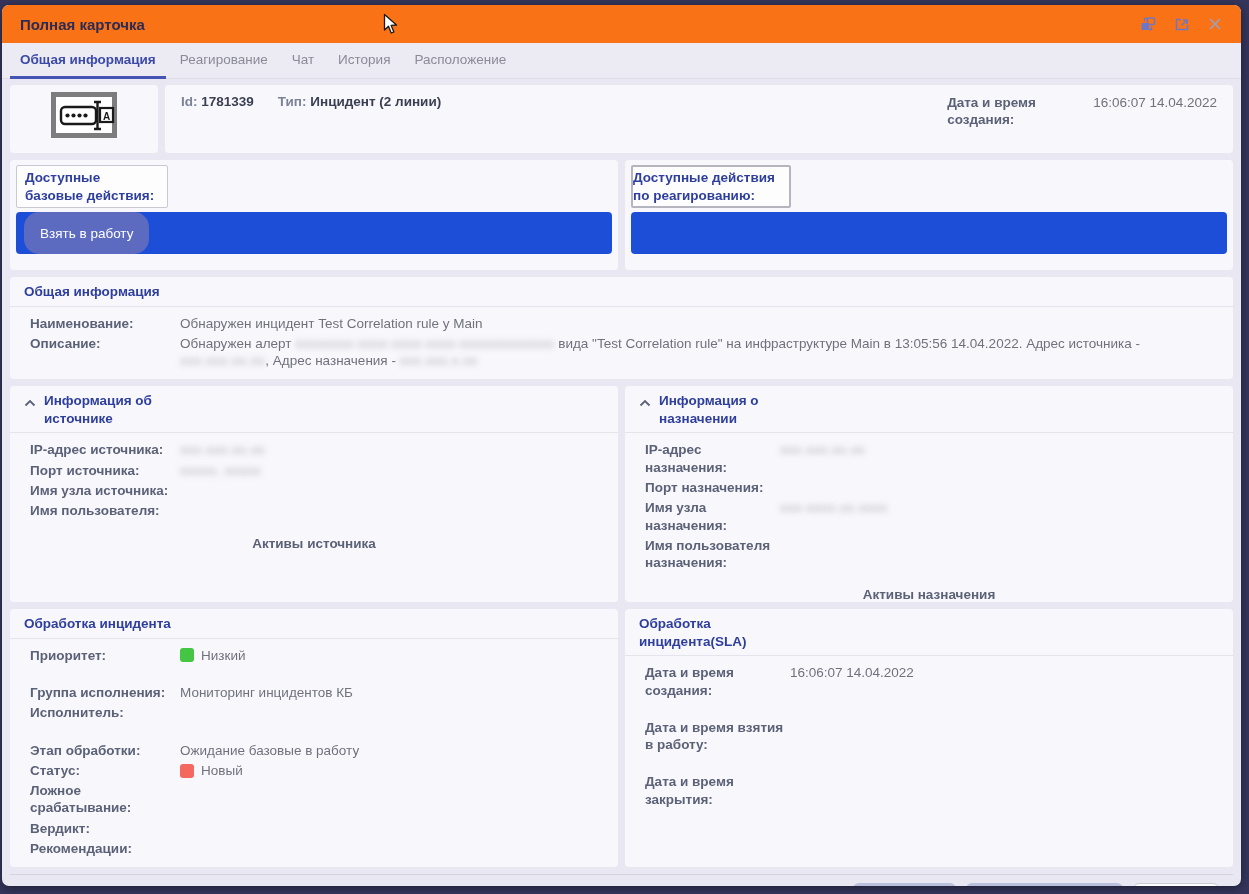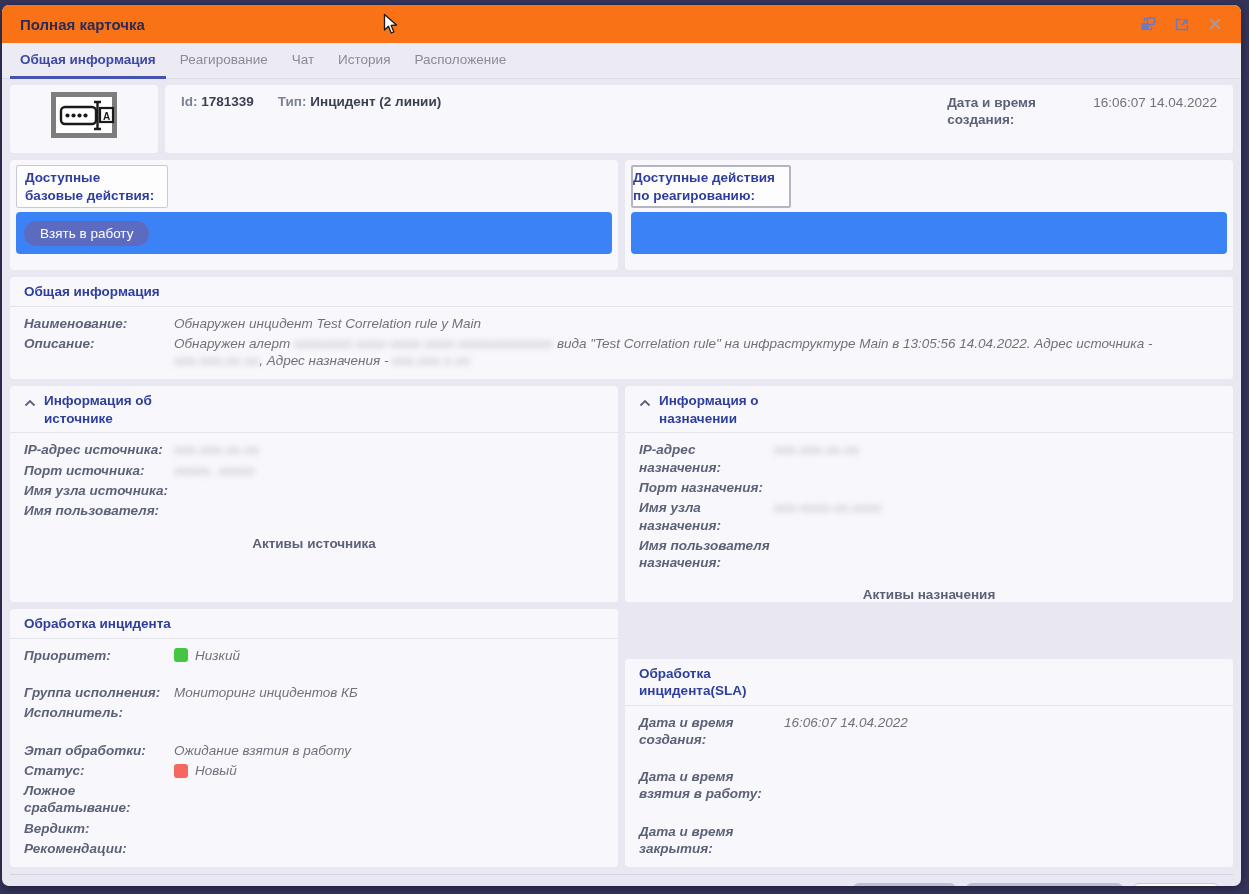--- a/index.html
+++ b/index.html
@@ -66,8 +66,8 @@
   }
   .tag-box.focused { border:2px solid #b5b5bf; padding:2px 0; }
   .act-sub {
-    margin-top:4px; background:#3b82f6; border-radius:4px; height:42px;
-    display:flex; align-items:center; padding:0 8px;
+    margin-top:4px; background:#1d4ed8; border-radius:4px; height:42px;
+    display:flex; padding:0 8px;
   }
   .pill-btn {
     background:#5c6bc0; color:#ffffff; border:none; border-radius:15px;

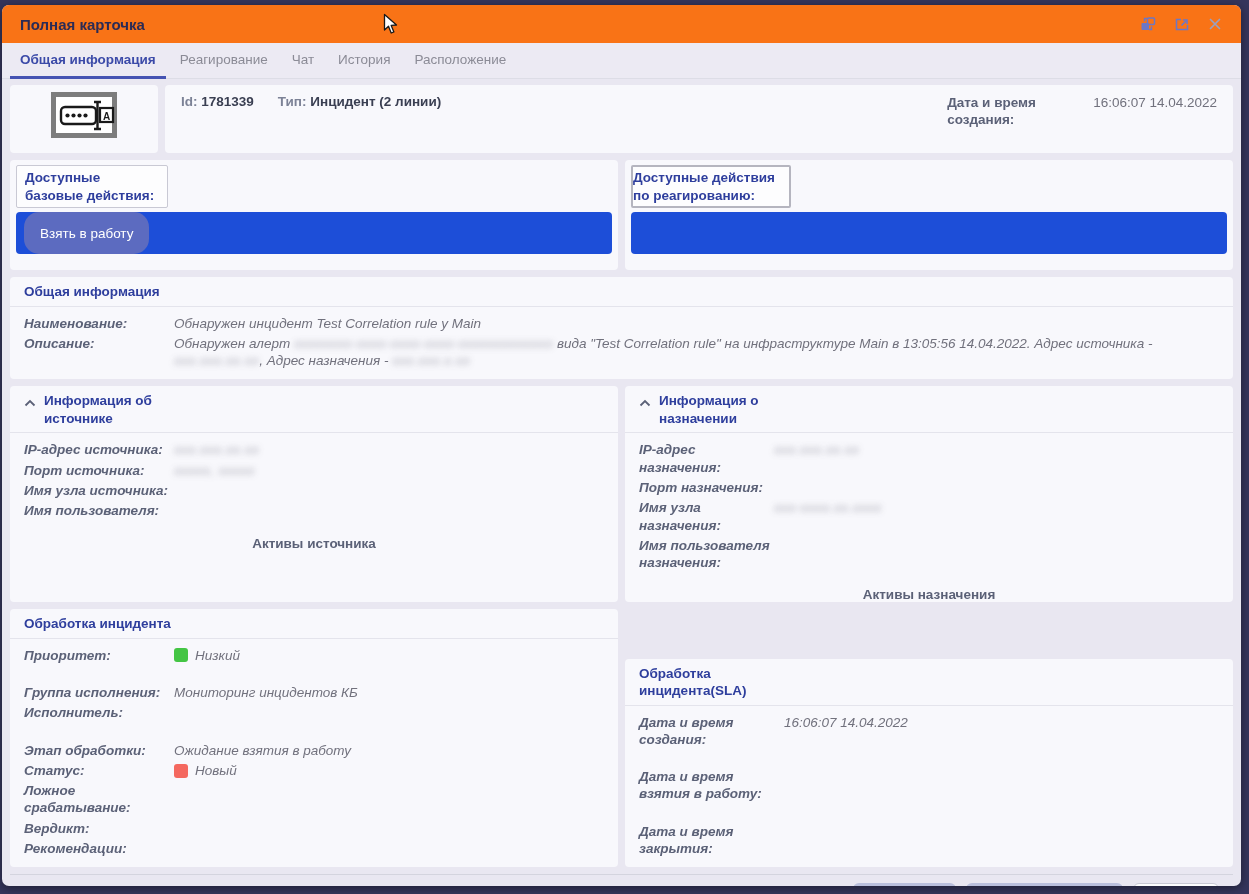--- a/index.html
+++ b/index.html
@@ -82,7 +82,7 @@
   .sec-title { font-weight:bold; color:#2e3e9d; line-height:1.3; }
   .sec-title.narrow { max-width:152px; }
   .chev { margin-top:3px; cursor:pointer; flex:0 0 auto; }
-  .sec-body { padding:8px 14px 10px 14px;font-style:italic; }
+  .sec-body { padding:8px 14px 10px 20px; }
   .kv-grid { display:grid; grid-template-columns:150px 1fr; row-gap:3px; }
   .kv-grid.wide-val { grid-template-columns:135px 1fr; }
   .spacer { grid-column:1 / -1; height:14px; }

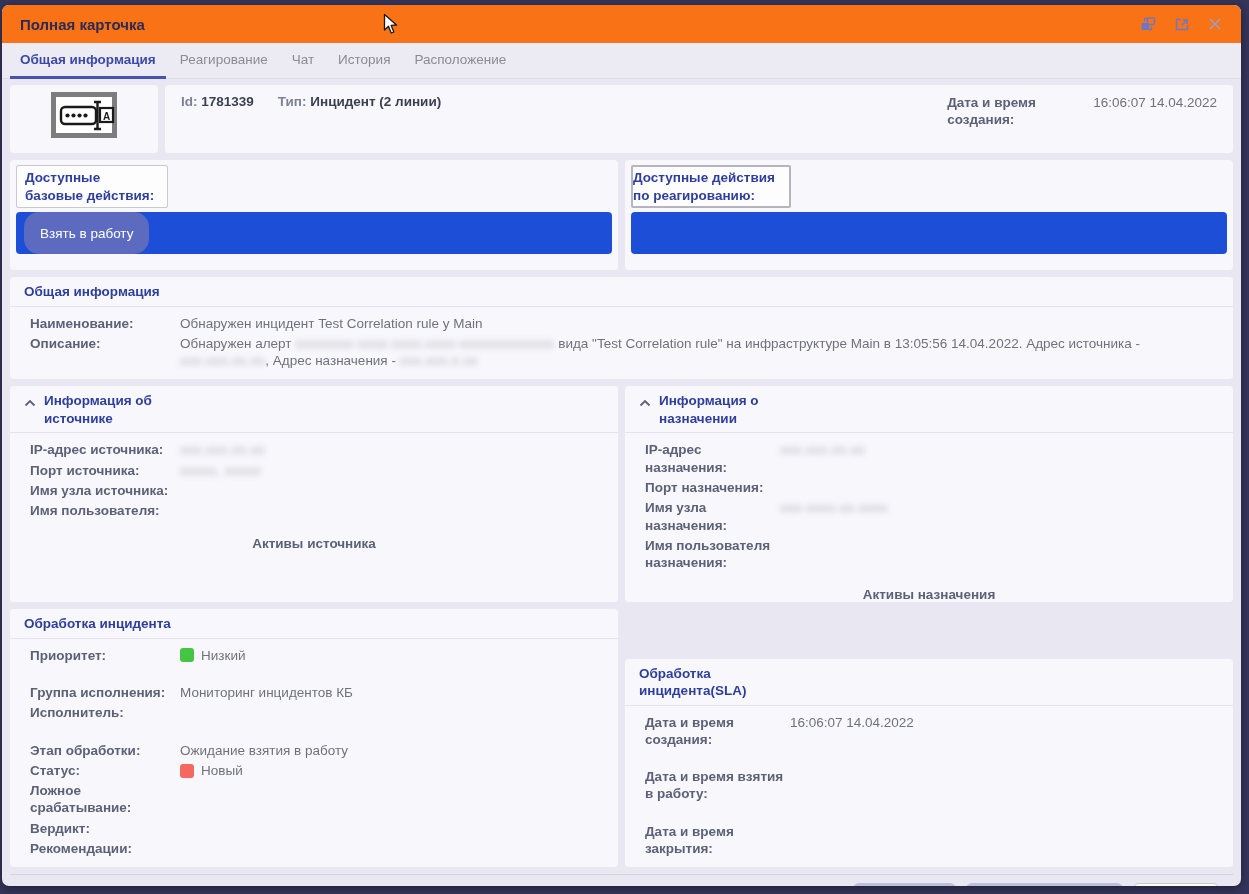--- a/index.html
+++ b/index.html
@@ -94,7 +94,7 @@
   .two-col { flex:0 0 auto; }
   .two-col .panel { flex:1; }
   .src-dst { min-height:192px; }
-  .proc-sla { min-height:245px;align-items:flex-end; }
+  .proc-sla { min-height:245px; }
   
   .footer {
     margin-top:auto; border-top:1px solid #d4d4de; background:#e9e7f1;

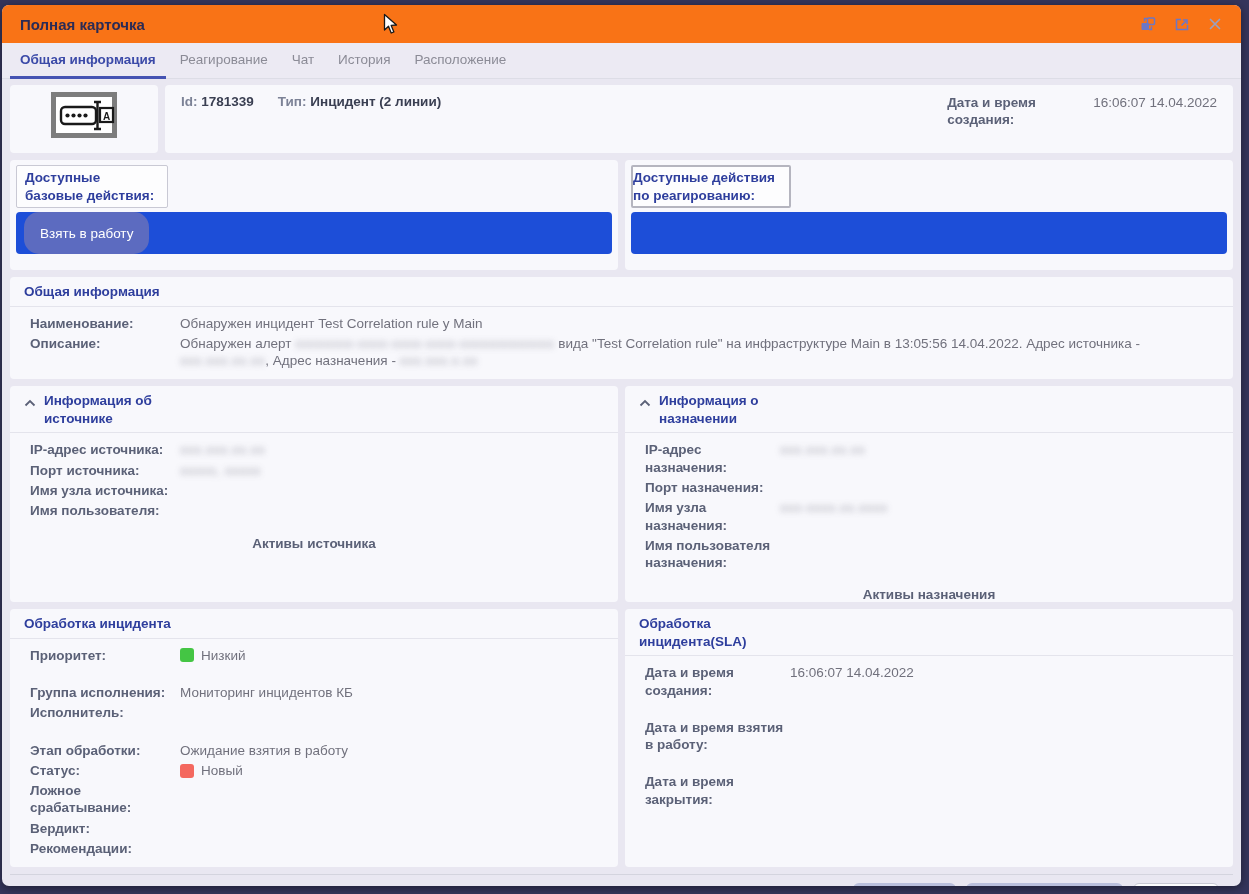--- a/index.html
+++ b/index.html
@@ -273,7 +273,7 @@
           <span class="val"></span>
           <span class="spacer"></span>
           <span class="lbl">Этап обработки:</span>
-          <span class="val">Ожидание взятия в работу</span>
+          <span class="val">Ожидание базовые в работу</span>
           <span class="lbl">Статус:</span>
           <span class="val swatch-val">
             <span class="swatch" style="background: rgb(244, 104, 95);"></span>

